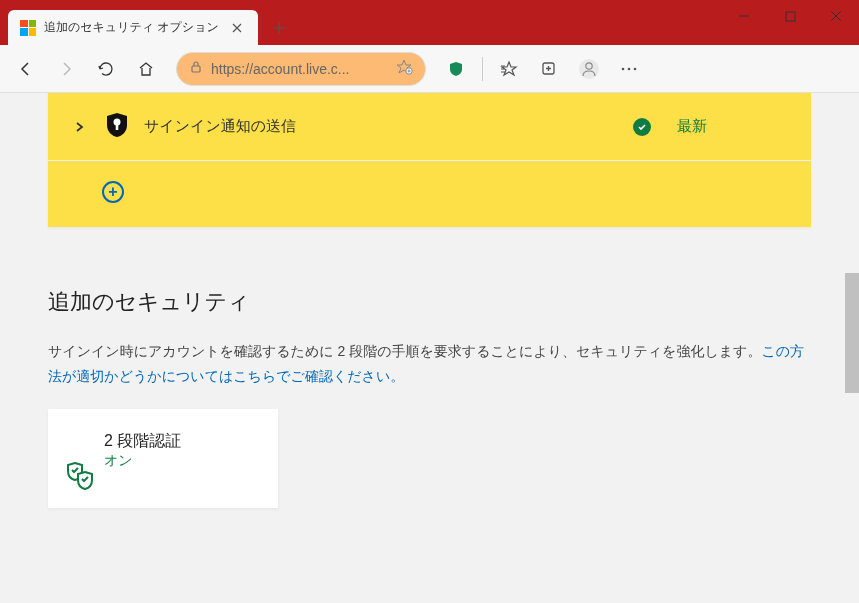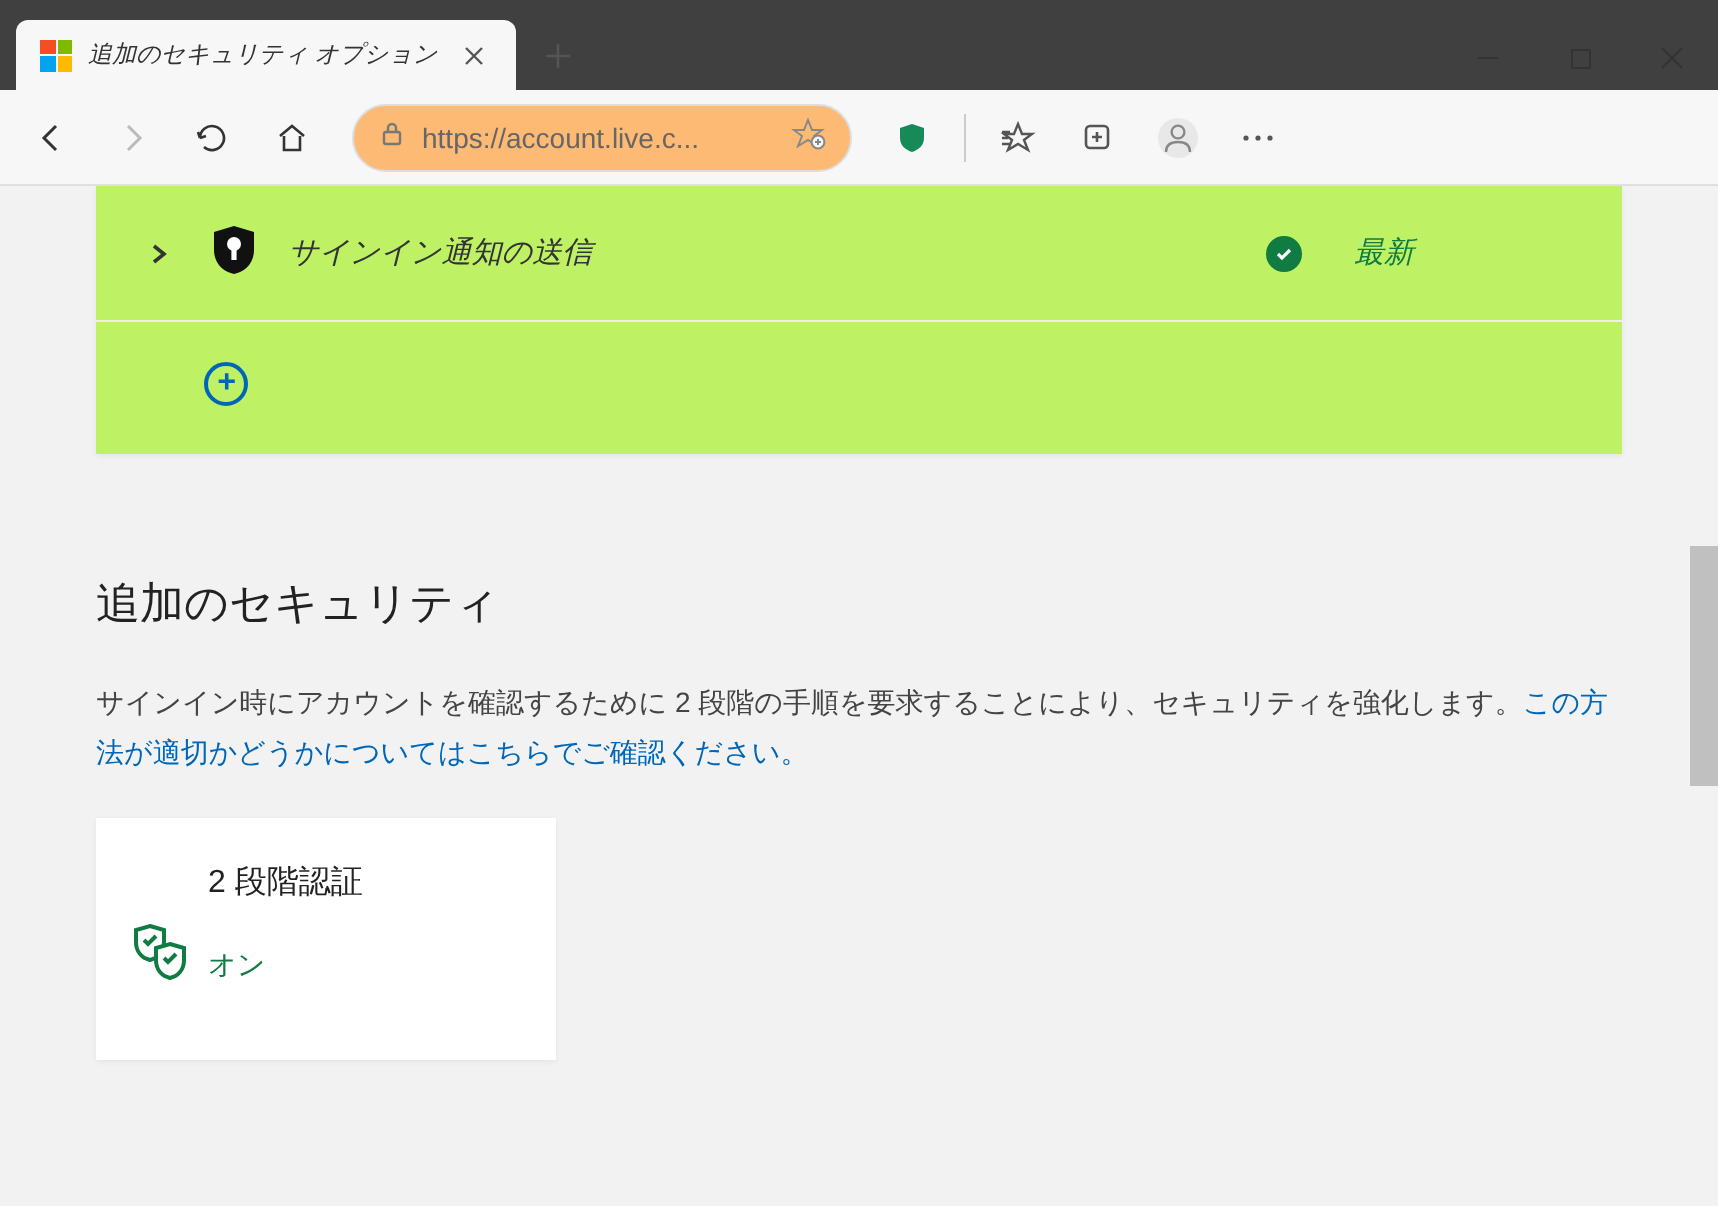--- a/index.html
+++ b/index.html
@@ -5,7 +5,7 @@
     * { margin: 0; padding: 0; box-sizing: border-box; }
     body { font-family: "Meiryo", "Yu Gothic", sans-serif; font-size: 14px; background: #fff; width: 859px; height: 603px; overflow: hidden; position: relative; }
     
-    .title-bar { height: 45px; background: #404040; display: flex; align-items: flex-end; position: relative; font-style: italic; }
+    .title-bar { height: 45px; background: #b91c1c; display: flex; align-items: flex-start; position: relative; }
     .tabs-area { flex: 1; display: flex; align-items: flex-end; height: 45px; padding-left: 8px; }
     .tab { background: #f7f7f7; height: 35px; margin-top: 10px; border-radius: 6px 6px 0 0; display: flex; align-items: center; padding: 0 12px; gap: 8px; min-width: 250px; position: relative; }
     .tab-icon { width: 16px; height: 16px; display: grid; grid-template-columns: 1fr 1fr; grid-template-rows: 1fr 1fr; gap: 1px; }

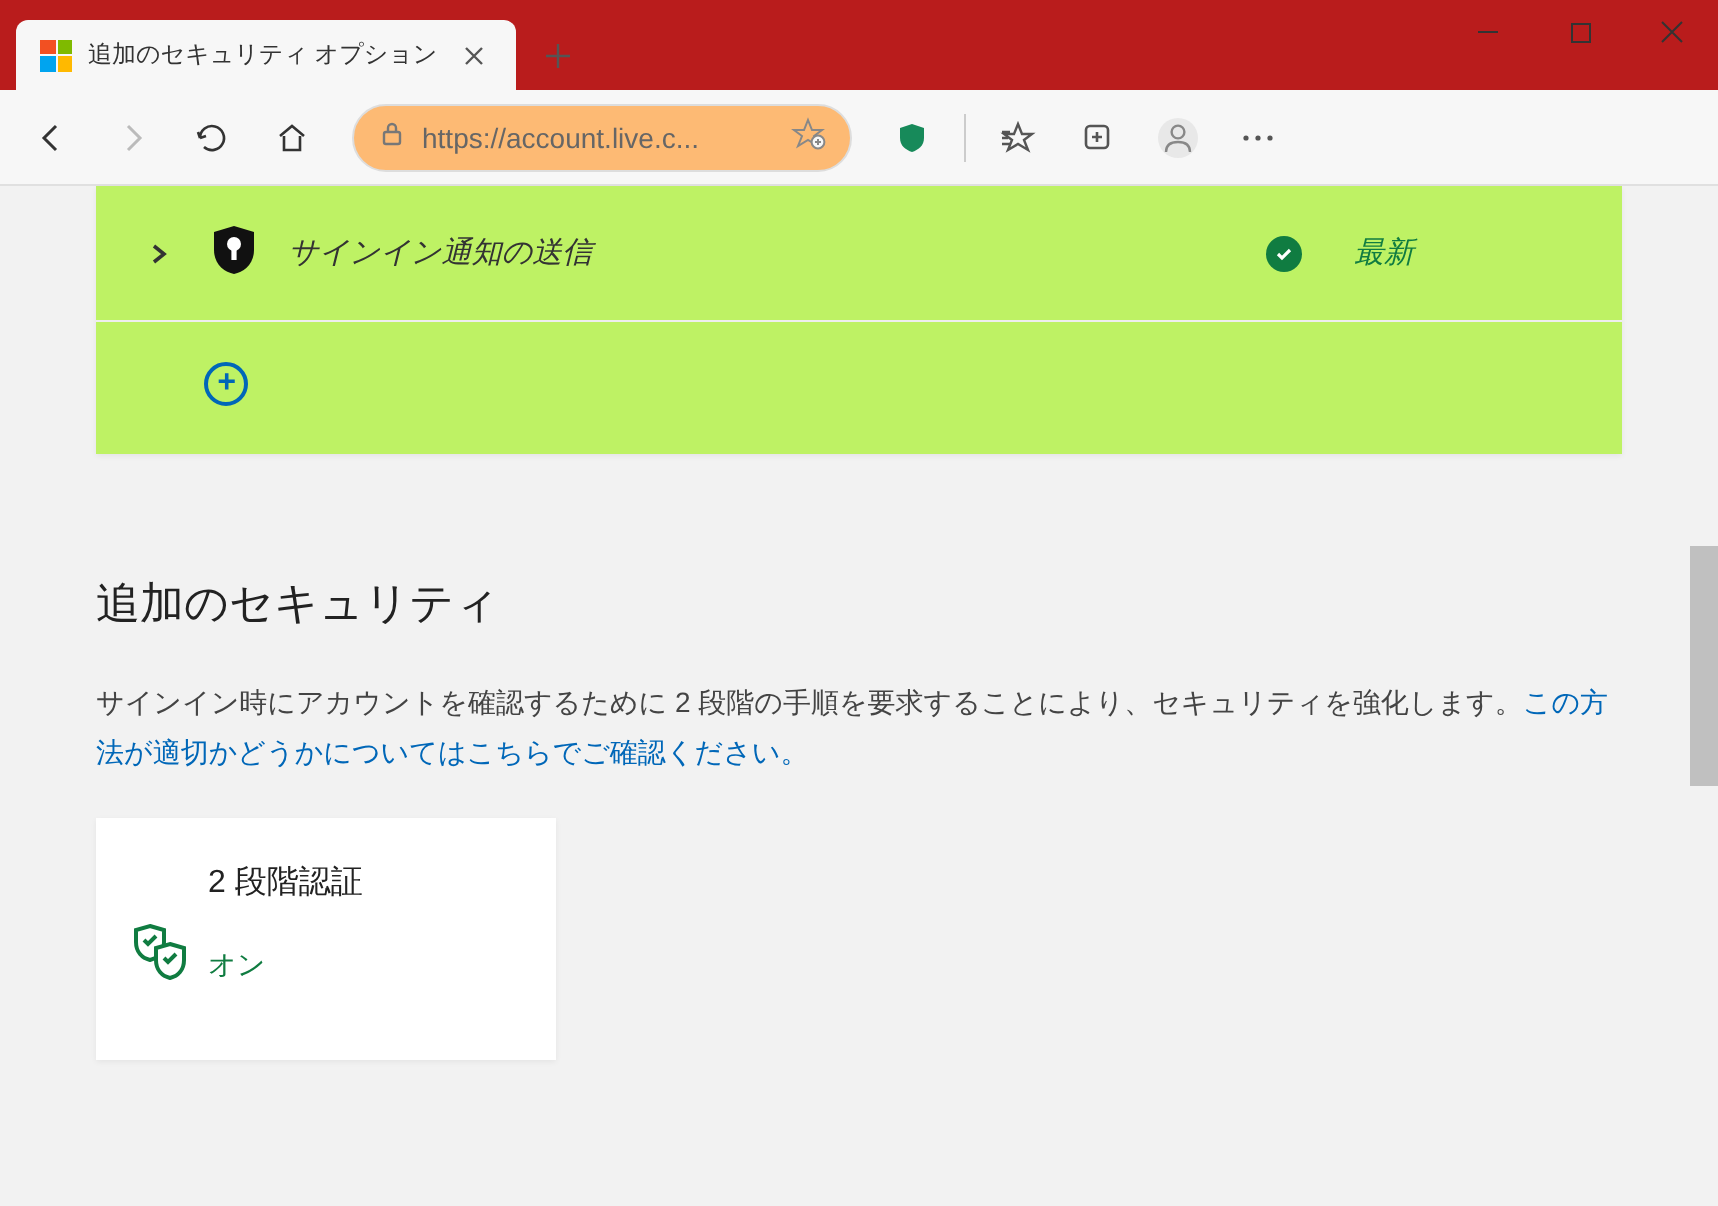--- a/index.html
+++ b/index.html
@@ -31,7 +31,7 @@
     .page-area { background: #f2f2f2; height: calc(603px - 45px - 48px); overflow: hidden; position: relative; padding: 0; }
     .page-scroll { position: absolute; right: 0; top: 180px; width: 14px; height: 120px; background: #c0c0c0; border-radius: 0; }
     
-    .card { background: #bef264; margin: 0 48px 0 48px; box-shadow: 0 1px 3px rgba(0,0,0,0.06); font-style: italic; }
+    .card { background: #fde047; margin: 0 48px 0 48px; box-shadow: 0 1px 3px rgba(0,0,0,0.06); }
     .row { display: flex; align-items: center; padding: 18px 24px; }
     .row-sep { border-bottom: 1px solid #eee; }
     .expand-arrow { display: flex; width: 24px; color: #444; }

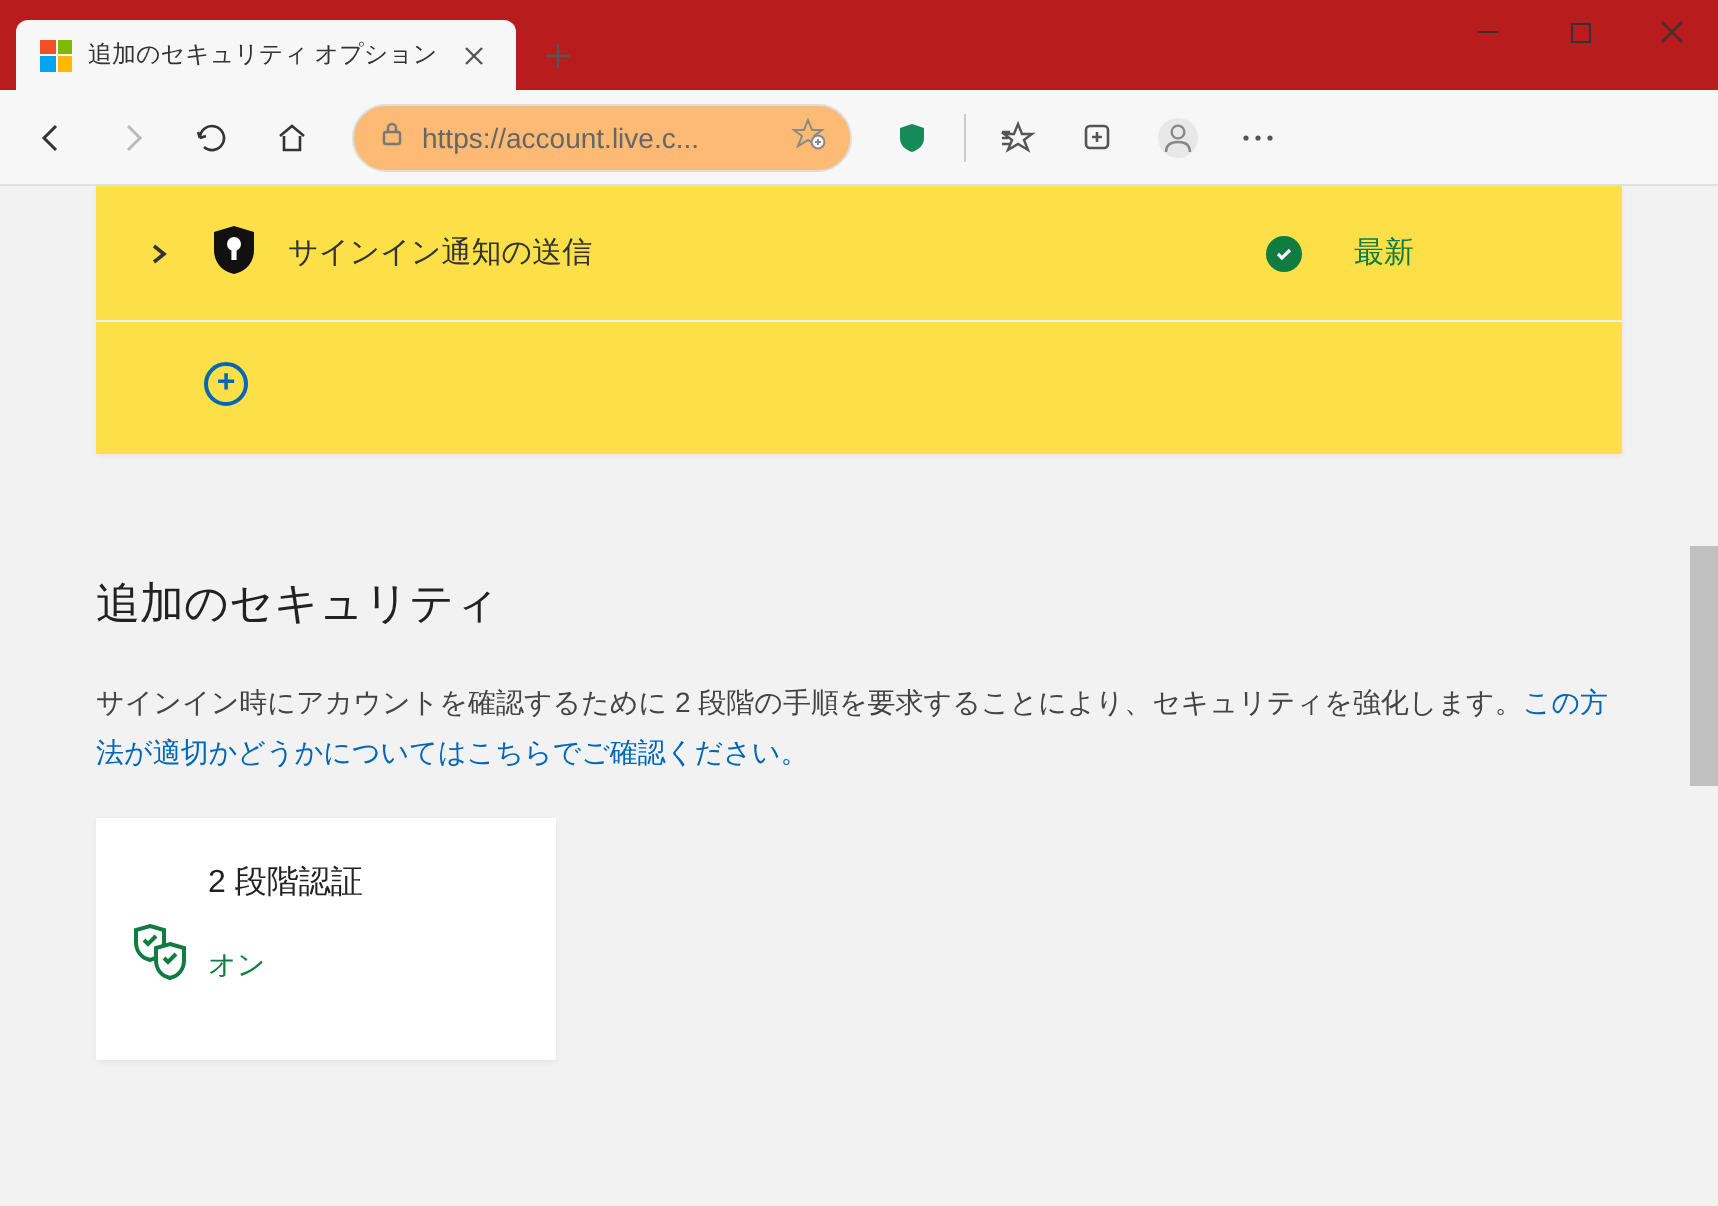--- a/index.html
+++ b/index.html
@@ -50,7 +50,7 @@
     .section-desc a { color: #0067b8; text-decoration: none; }
     
     .card2 { background: #fff; margin-top: 20px; padding: 22px 26px 28px; width: 230px; box-shadow: 0 1px 3px rgba(0,0,0,0.06); position: relative; }
-    .card2-title { font-size: 16px; font-weight: 500; color: #222; margin-bottom: 22px; margin-left: 30px; }
+    .card2-title { font-size: 16px; font-weight: 500; color: #222; margin-bottom: 0; margin-left: 30px; }
     .card2-icon { position: absolute; left: 16px; top: 50px; }
     .card2-status { color: #107c41; font-size: 14px; margin-left: 30px; margin-bottom: 10px; }
     .card2-link { color: #0067b8; font-size: 14px; margin-left: 30px; cursor: pointer; }

